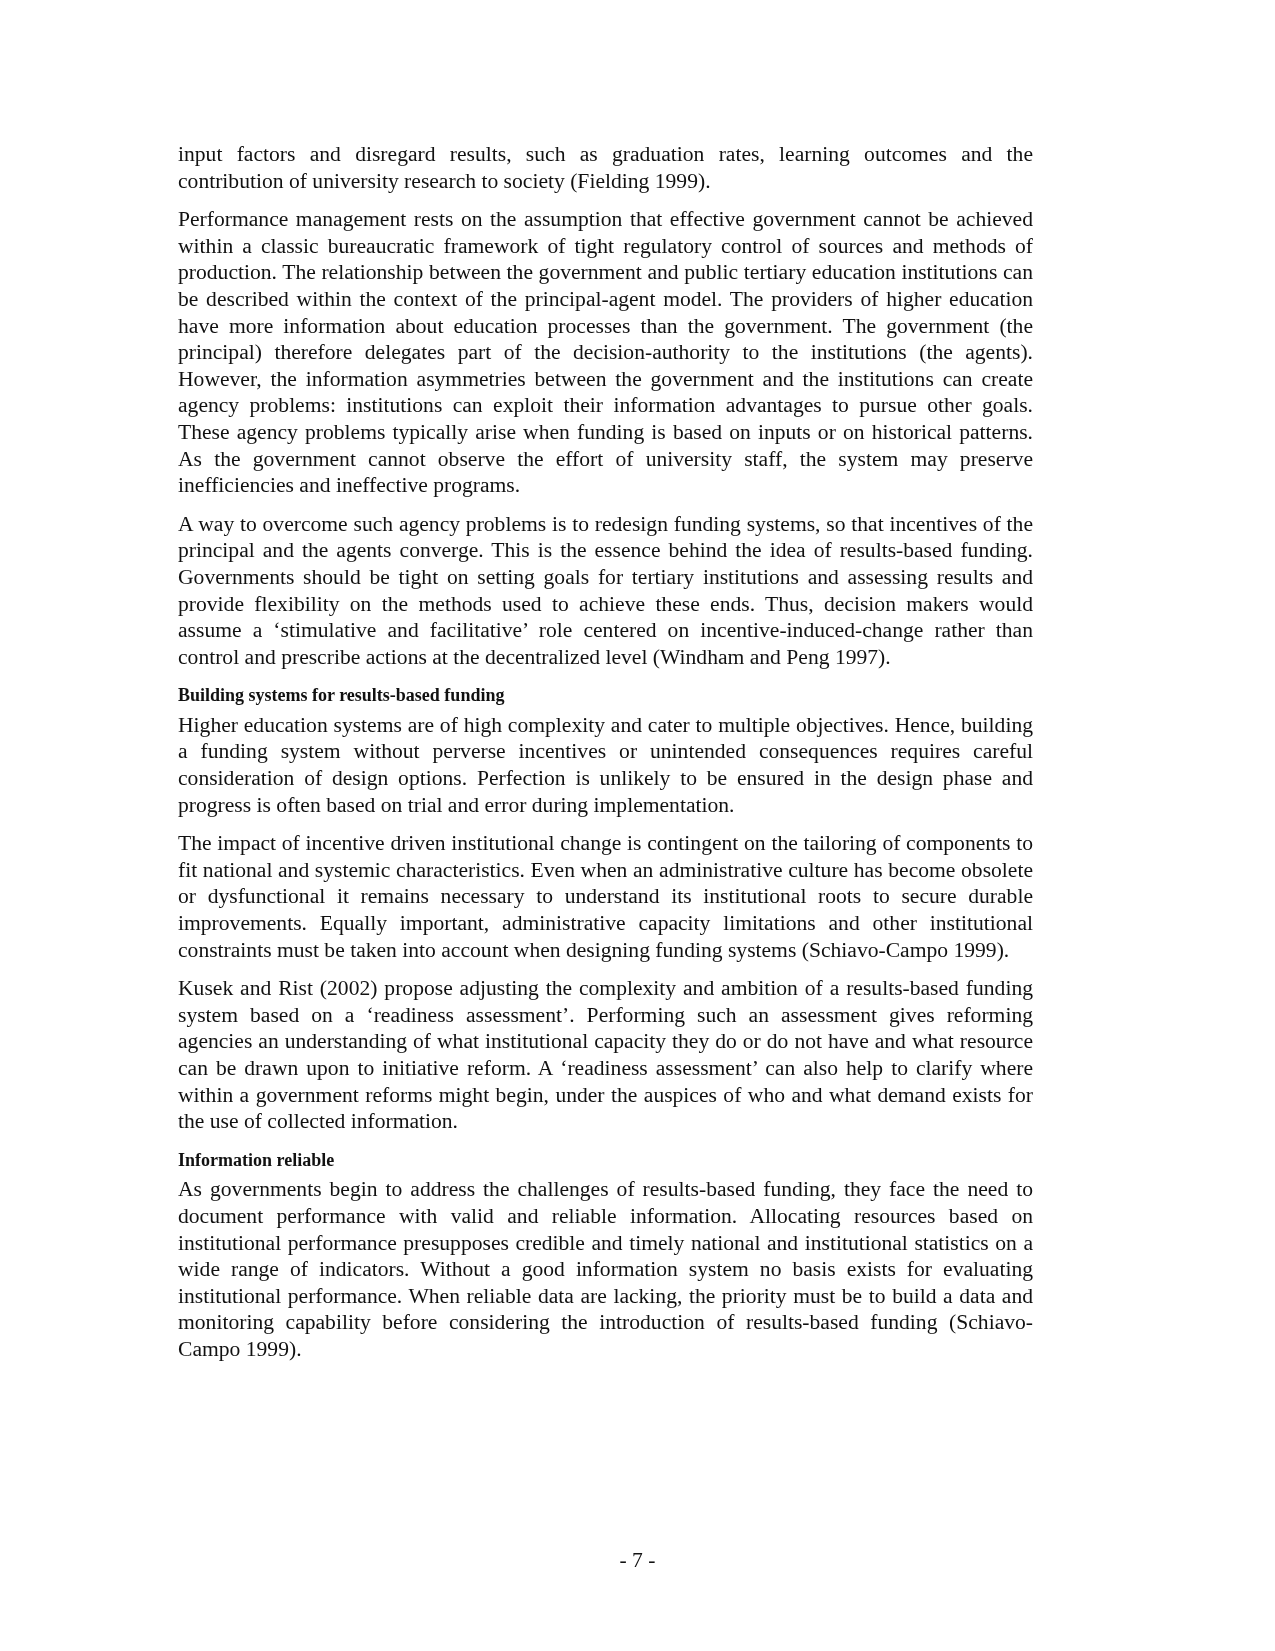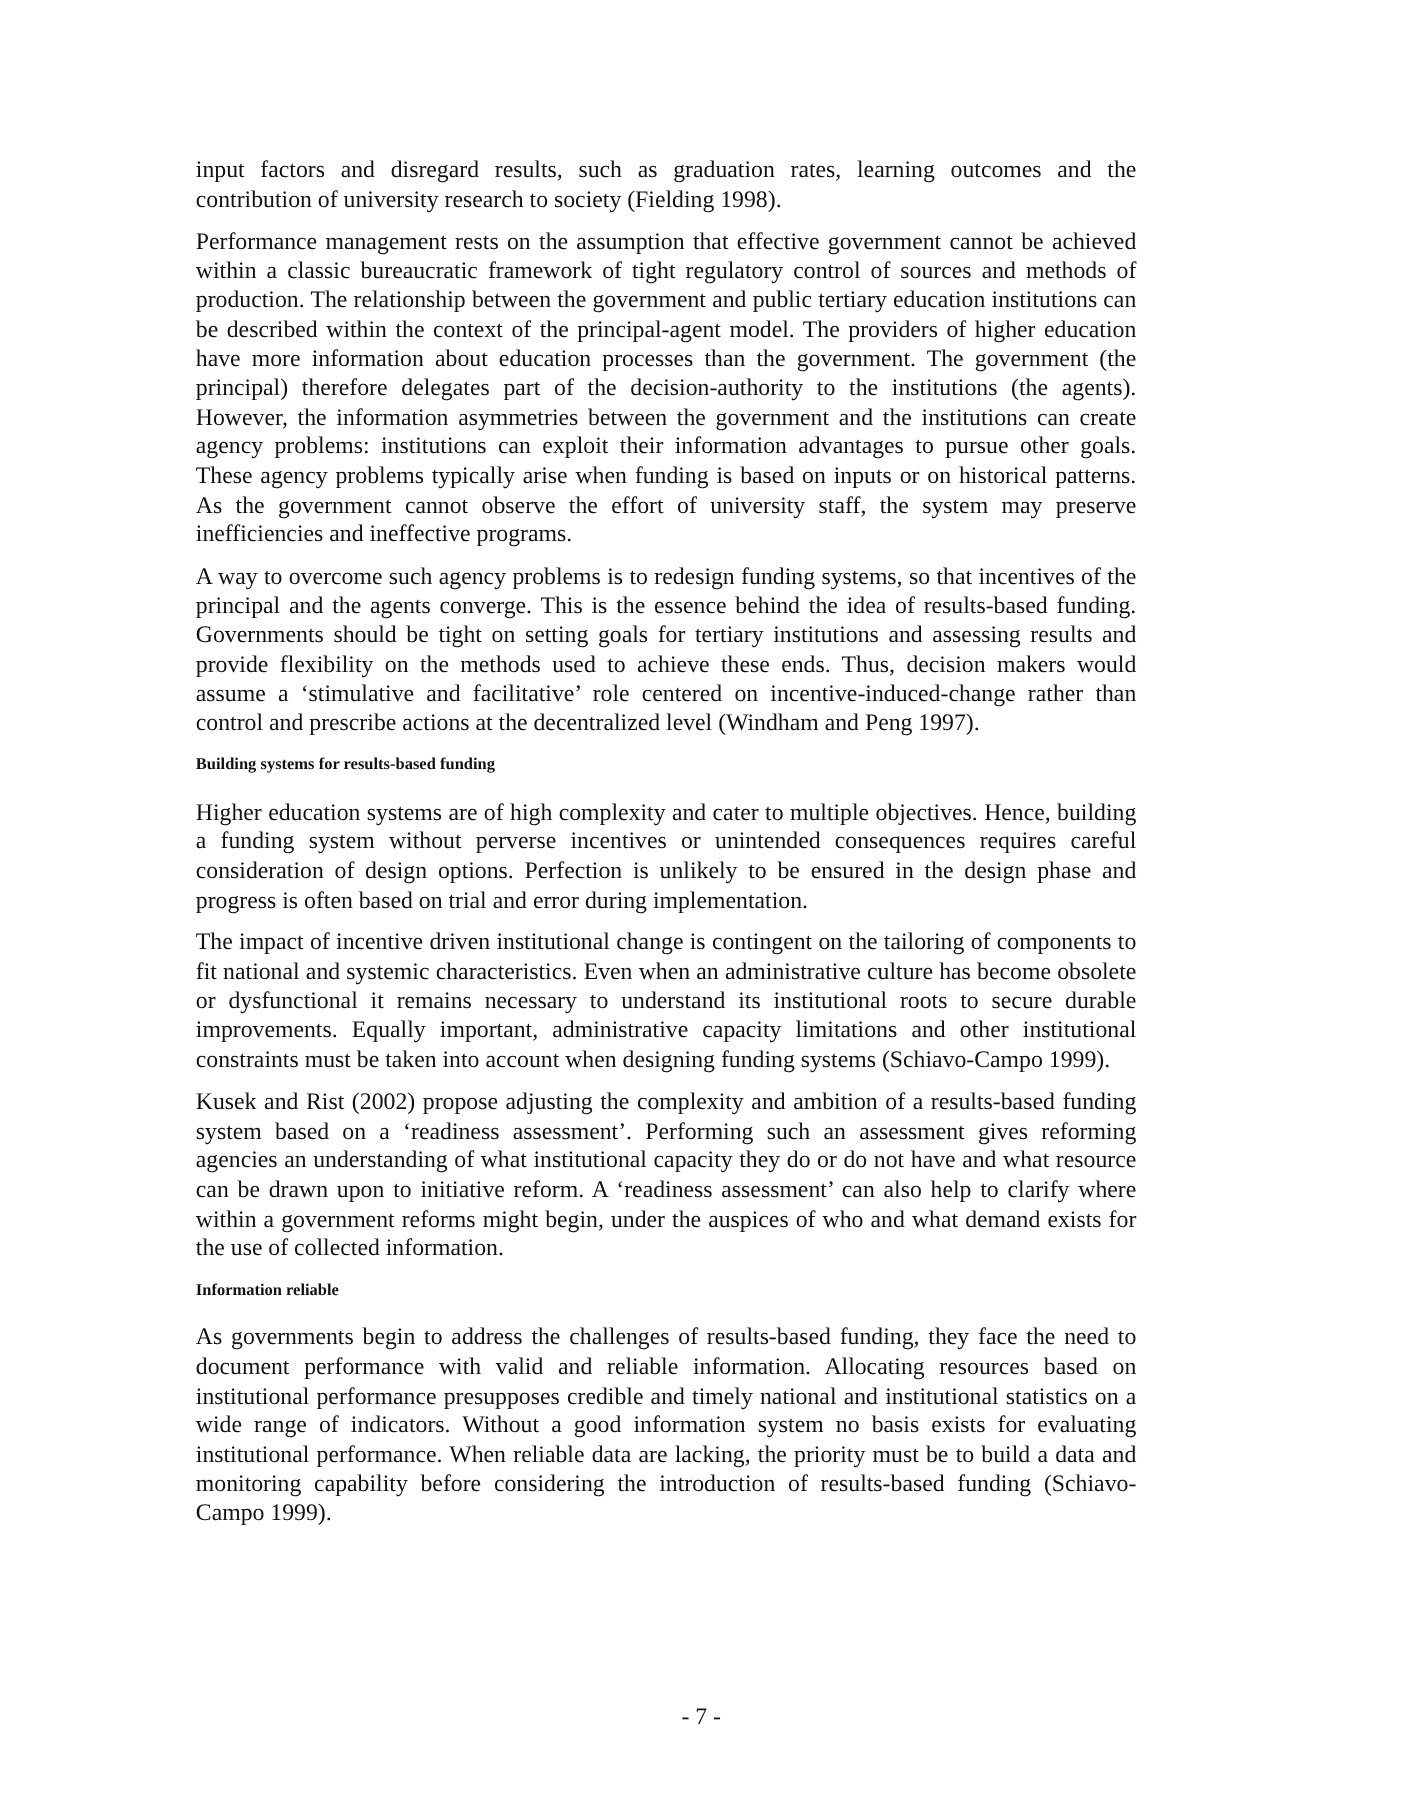--- a/index.html
+++ b/index.html
@@ -53,7 +53,7 @@
 <body>
 
 <div class="page">
-  <p>input factors and disregard results, such as graduation rates, learning outcomes and the contribution of university research to society (Fielding 1998).</p>
+  <p>input factors and disregard results, such as graduation rates, learning outcomes and the contribution of university research to society (Fielding 1999).</p>
   <p>Performance management rests on the assumption that effective government cannot be achieved within a classic bureaucratic framework of tight regulatory control of sources and methods of production. The relationship between the government and public tertiary education institutions can be described within the context of the principal-agent model. The providers of higher education have more information about education processes than the government. The government (the principal) therefore delegates part of the decision-authority to the institutions (the agents). However, the information asymmetries between the government and the institutions can create agency problems: institutions can exploit their information advantages to pursue other goals. These agency problems typically arise when funding is based on inputs or on historical patterns. As the government cannot observe the effort of university staff, the system may preserve inefficiencies and ineffective programs.</p>
   <p>A way to overcome such agency problems is to redesign funding systems, so that incentives of the principal and the agents converge. This is the essence behind the idea of results-based funding. Governments should be tight on setting goals for tertiary institutions and assessing results and provide flexibility on the methods used to achieve these ends. Thus, decision makers would assume a ‘stimulative and facilitative’ role centered on incentive-induced-change rather than control and prescribe actions at the decentralized level (Windham and Peng 1997).</p>
   <h3>Building systems for results-based funding</h3>

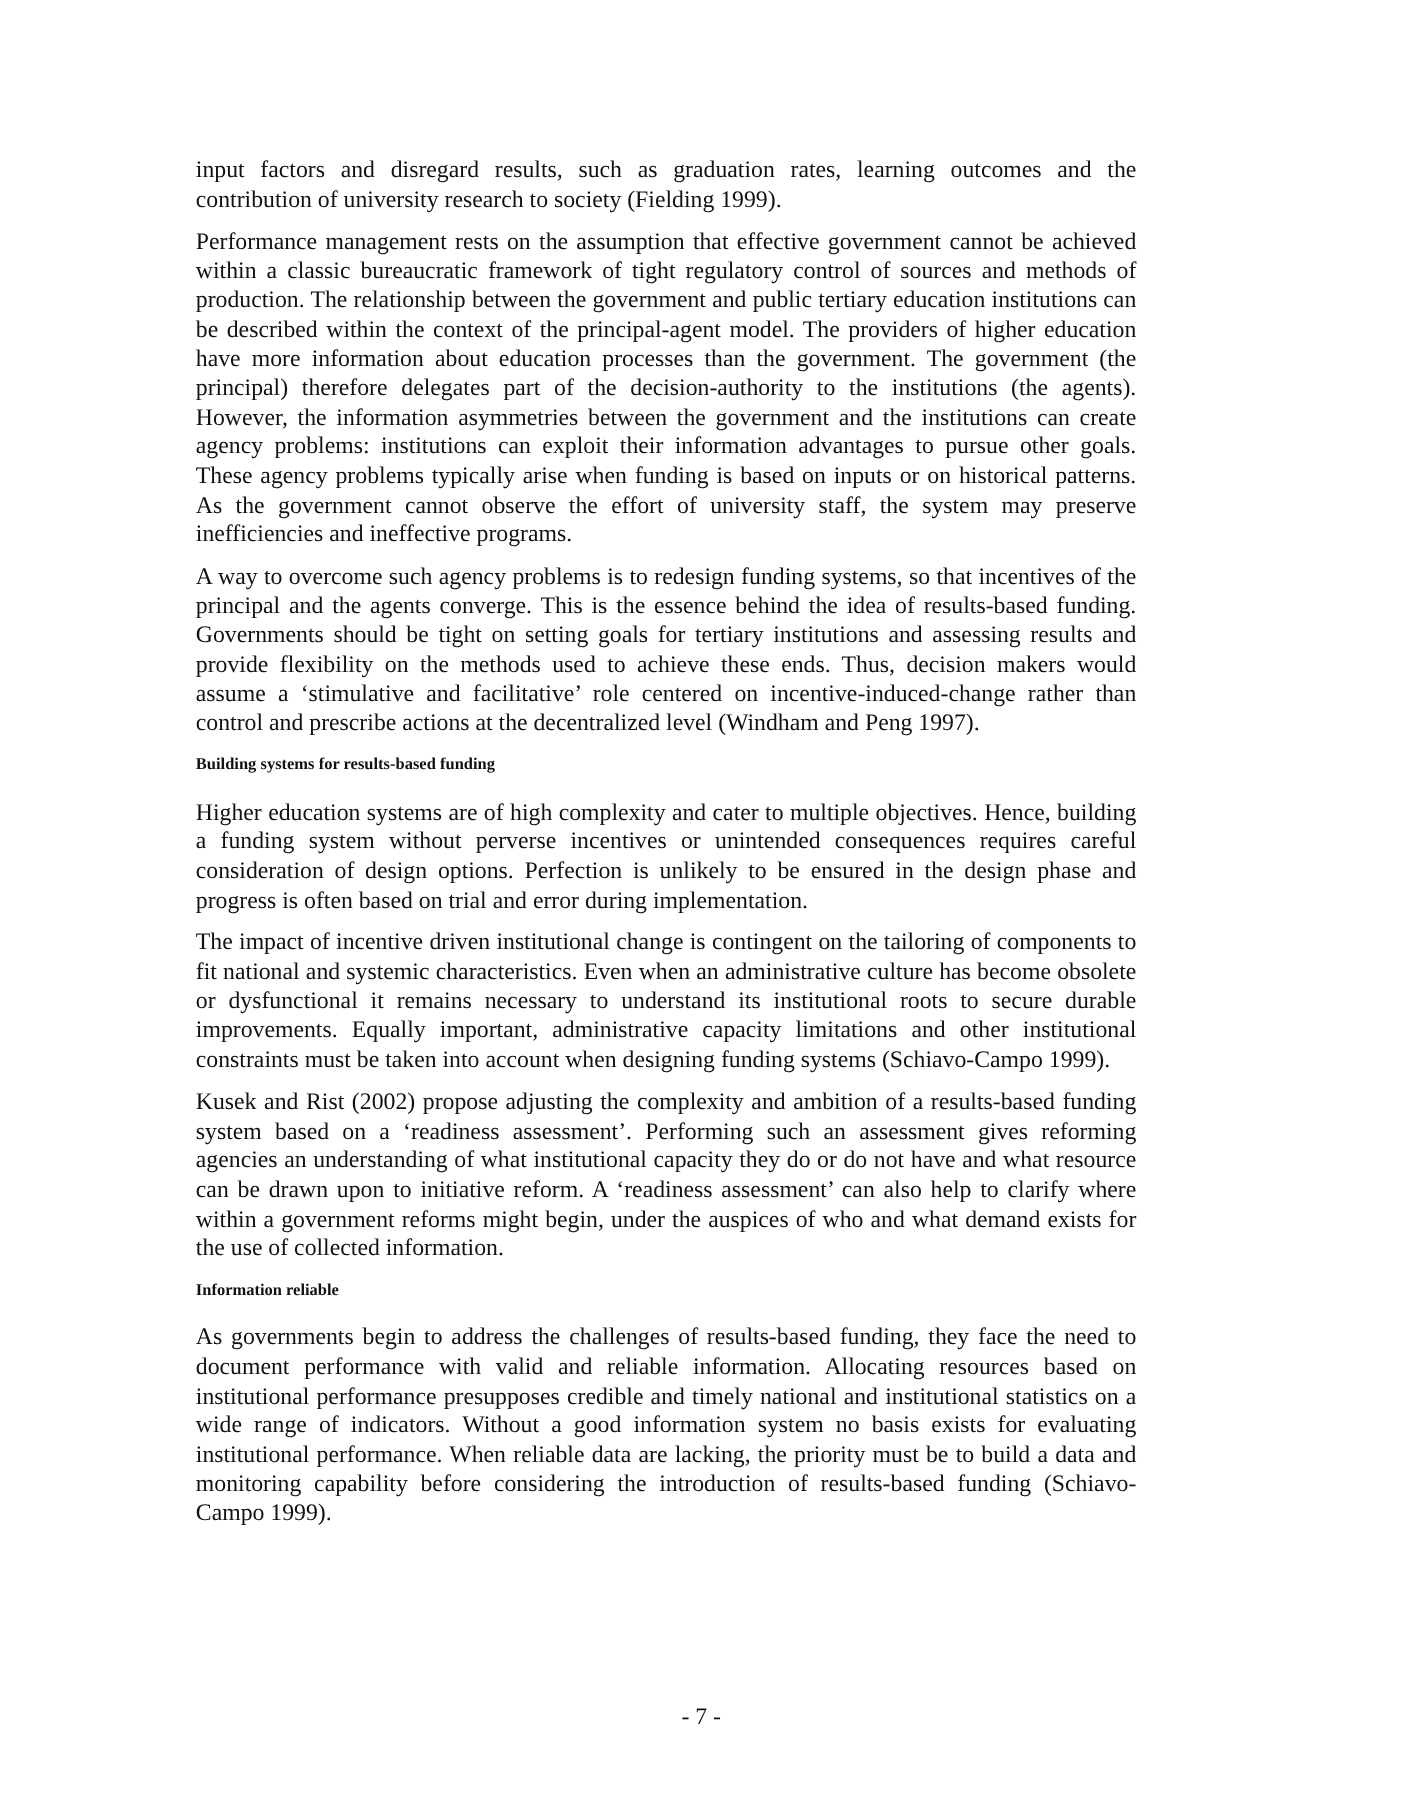--- a/index.html
+++ b/index.html
@@ -31,7 +31,7 @@
   }
   .page h3 {
     margin: 0;
-    font-size: 15px;
+    font-size: 18px;
     line-height: 26.6px;
     font-weight: bold;
   }

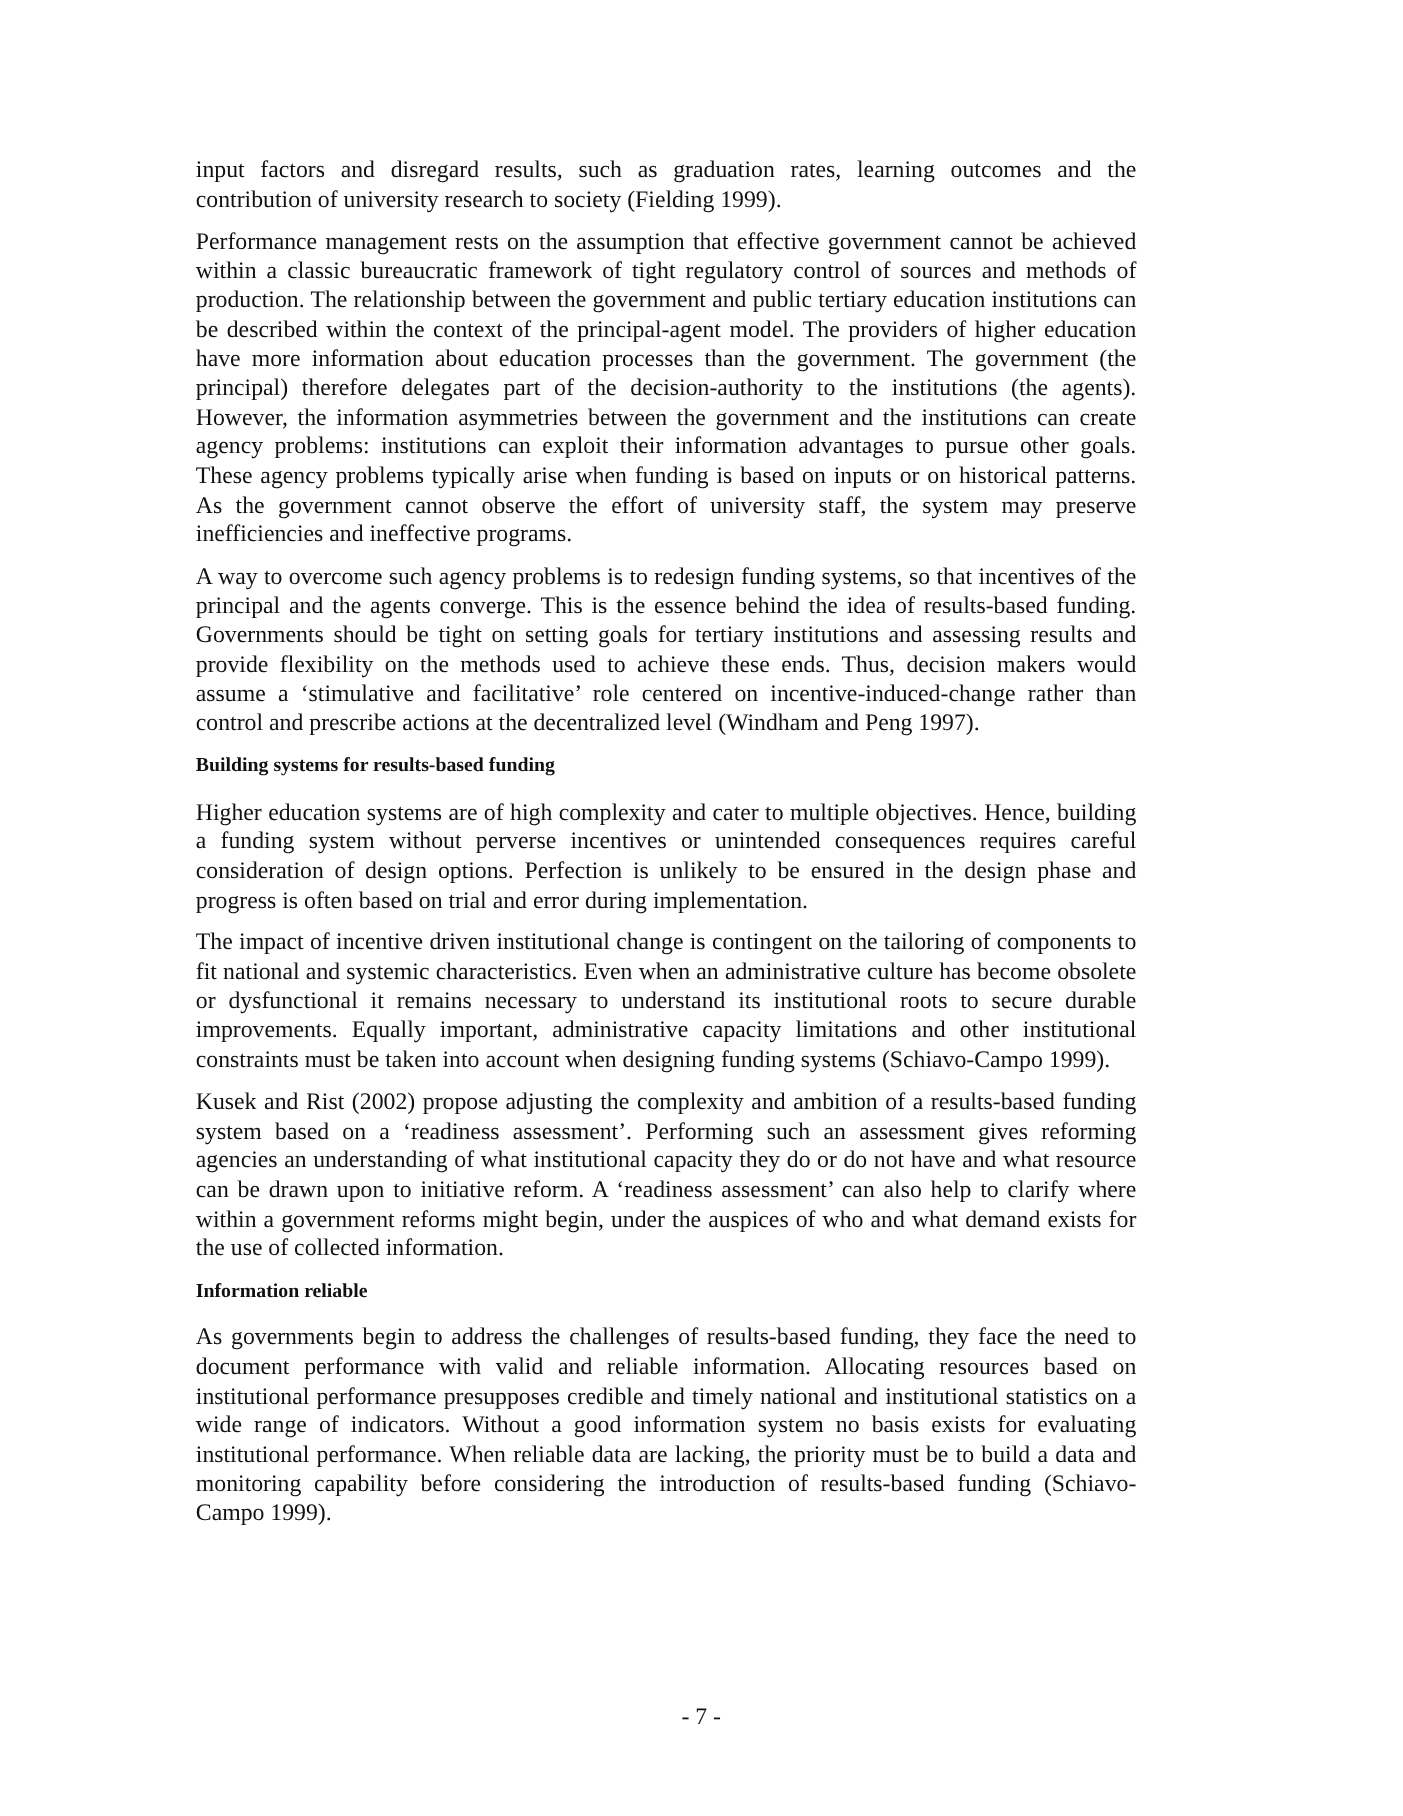--- a/index.html
+++ b/index.html
@@ -36,7 +36,7 @@
     font-weight: bold;
   }
   .page h3 + p {
-    margin-top: 16px;
+    margin-top: 3px;
   }
   .page-number {
     position: absolute;

